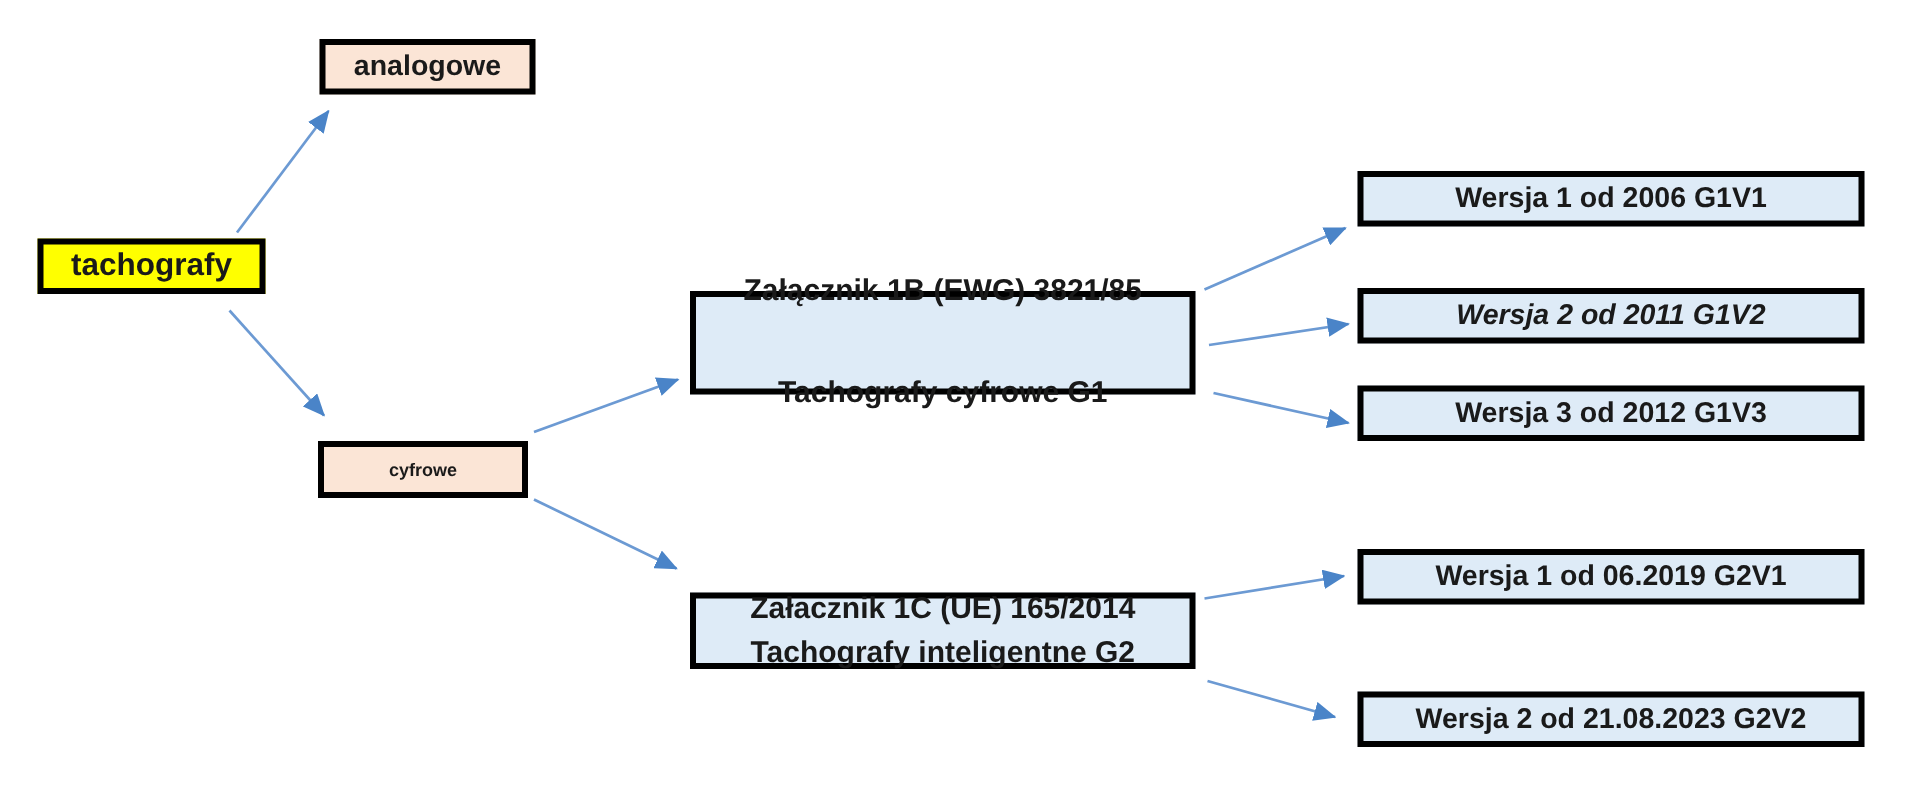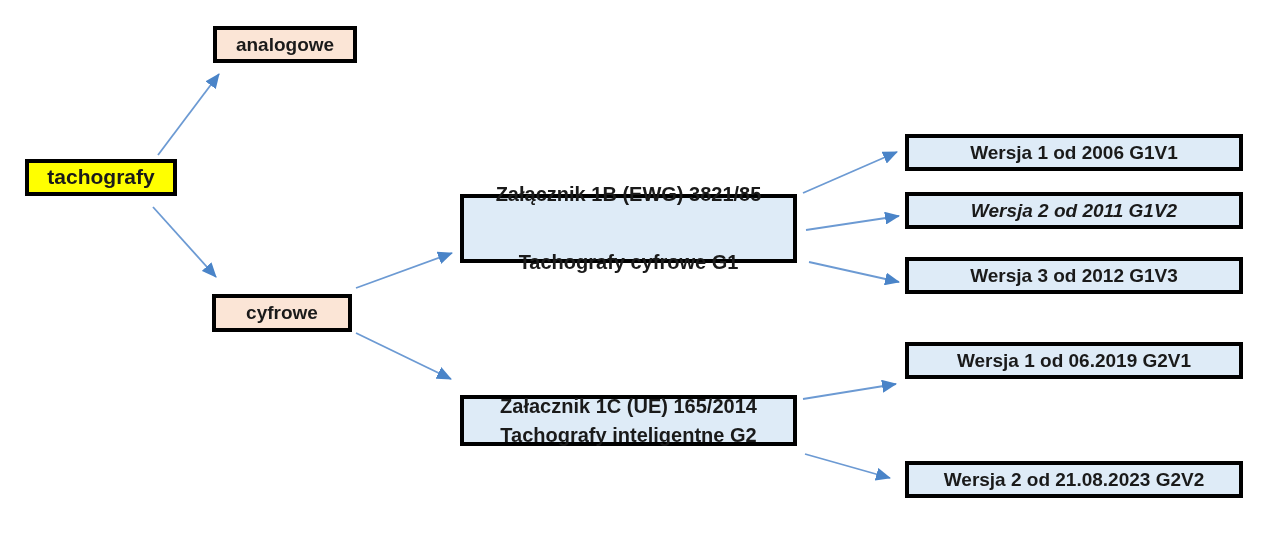--- a/index.html
+++ b/index.html
@@ -30,7 +30,7 @@
   .node-g1        { left: 460px; top: 194px; width: 337px; height: 69px; background: #deebf7; font-size: 20px; line-height: 1.45; gap: 39px; }
   .node-g2        { left: 460px; top: 395px; width: 337px; height: 51px; background: #deebf7; font-size: 20px; line-height: 1.45; }
   .node-version   { left: 905px; width: 338px; height: 37px; background: #deebf7; font-size: 19px; }
-  .node-g1v1 { top: 134px; }
+  .node-g1v1 { top: 114px; }
   .node-g1v2 { top: 192px; font-style: italic; }
   .node-g1v3 { top: 257px; }
   .node-g2v1 { top: 342px; }

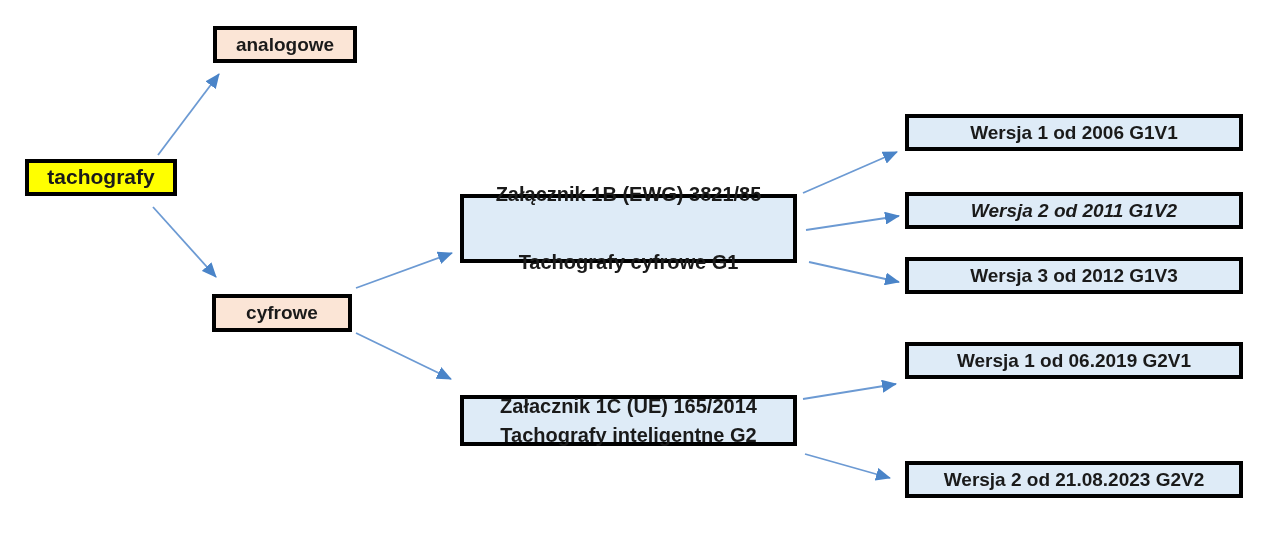--- a/index.html
+++ b/index.html
@@ -26,7 +26,7 @@
   }
   .node-root      { left: 25px;  top: 159px; width: 152px; height: 37px; background: #ffff00; font-size: 21px; }
   .node-analog    { left: 213px; top: 26px;  width: 144px; height: 37px; background: #fbe5d6; font-size: 19px; }
-  .node-digital   { left: 212px; top: 294px; width: 140px; height: 38px; background: #fbe5d6; font-size: 19px; }
+  .node-digital   { left: 212px; top: 294px; width: 140px; height: 38px; background: #fbe5d6; font-size: 12px; }
   .node-g1        { left: 460px; top: 194px; width: 337px; height: 69px; background: #deebf7; font-size: 20px; line-height: 1.45; gap: 39px; }
   .node-g2        { left: 460px; top: 395px; width: 337px; height: 51px; background: #deebf7; font-size: 20px; line-height: 1.45; }
   .node-version   { left: 905px; width: 338px; height: 37px; background: #deebf7; font-size: 19px; }

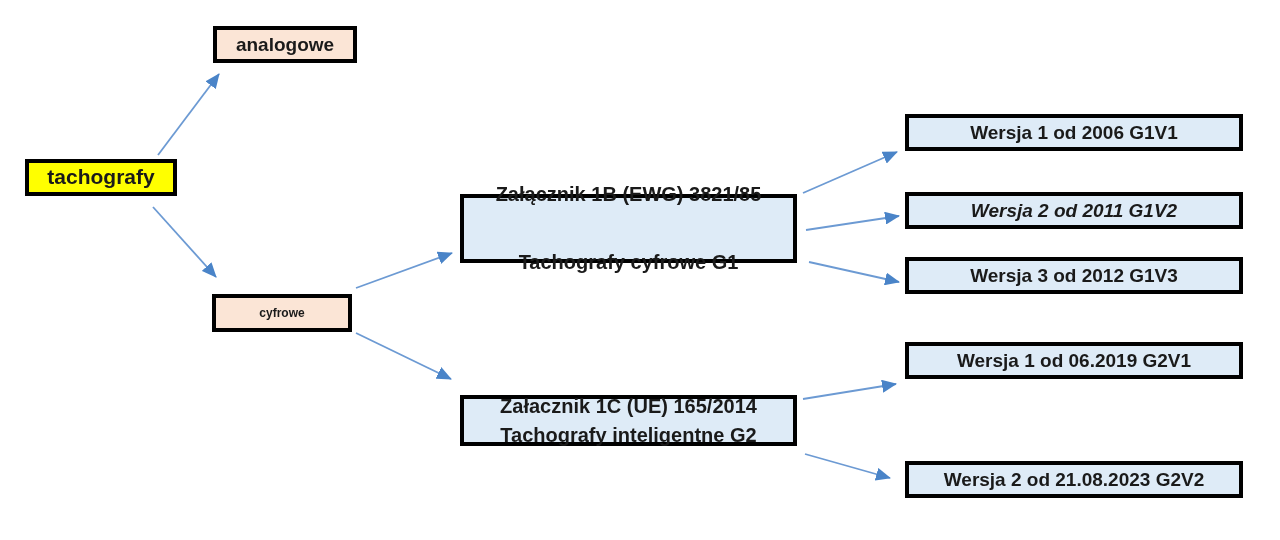--- a/index.html
+++ b/index.html
@@ -33,7 +33,7 @@
   .node-g1v1 { top: 114px; }
   .node-g1v2 { top: 192px; font-style: italic; }
   .node-g1v3 { top: 257px; }
-  .node-g2v1 { top: 342px; }
+  .node-g2v1 { top: 366px; }
   .node-g2v2 { top: 461px; }
   svg.arrows {
     position: absolute;

